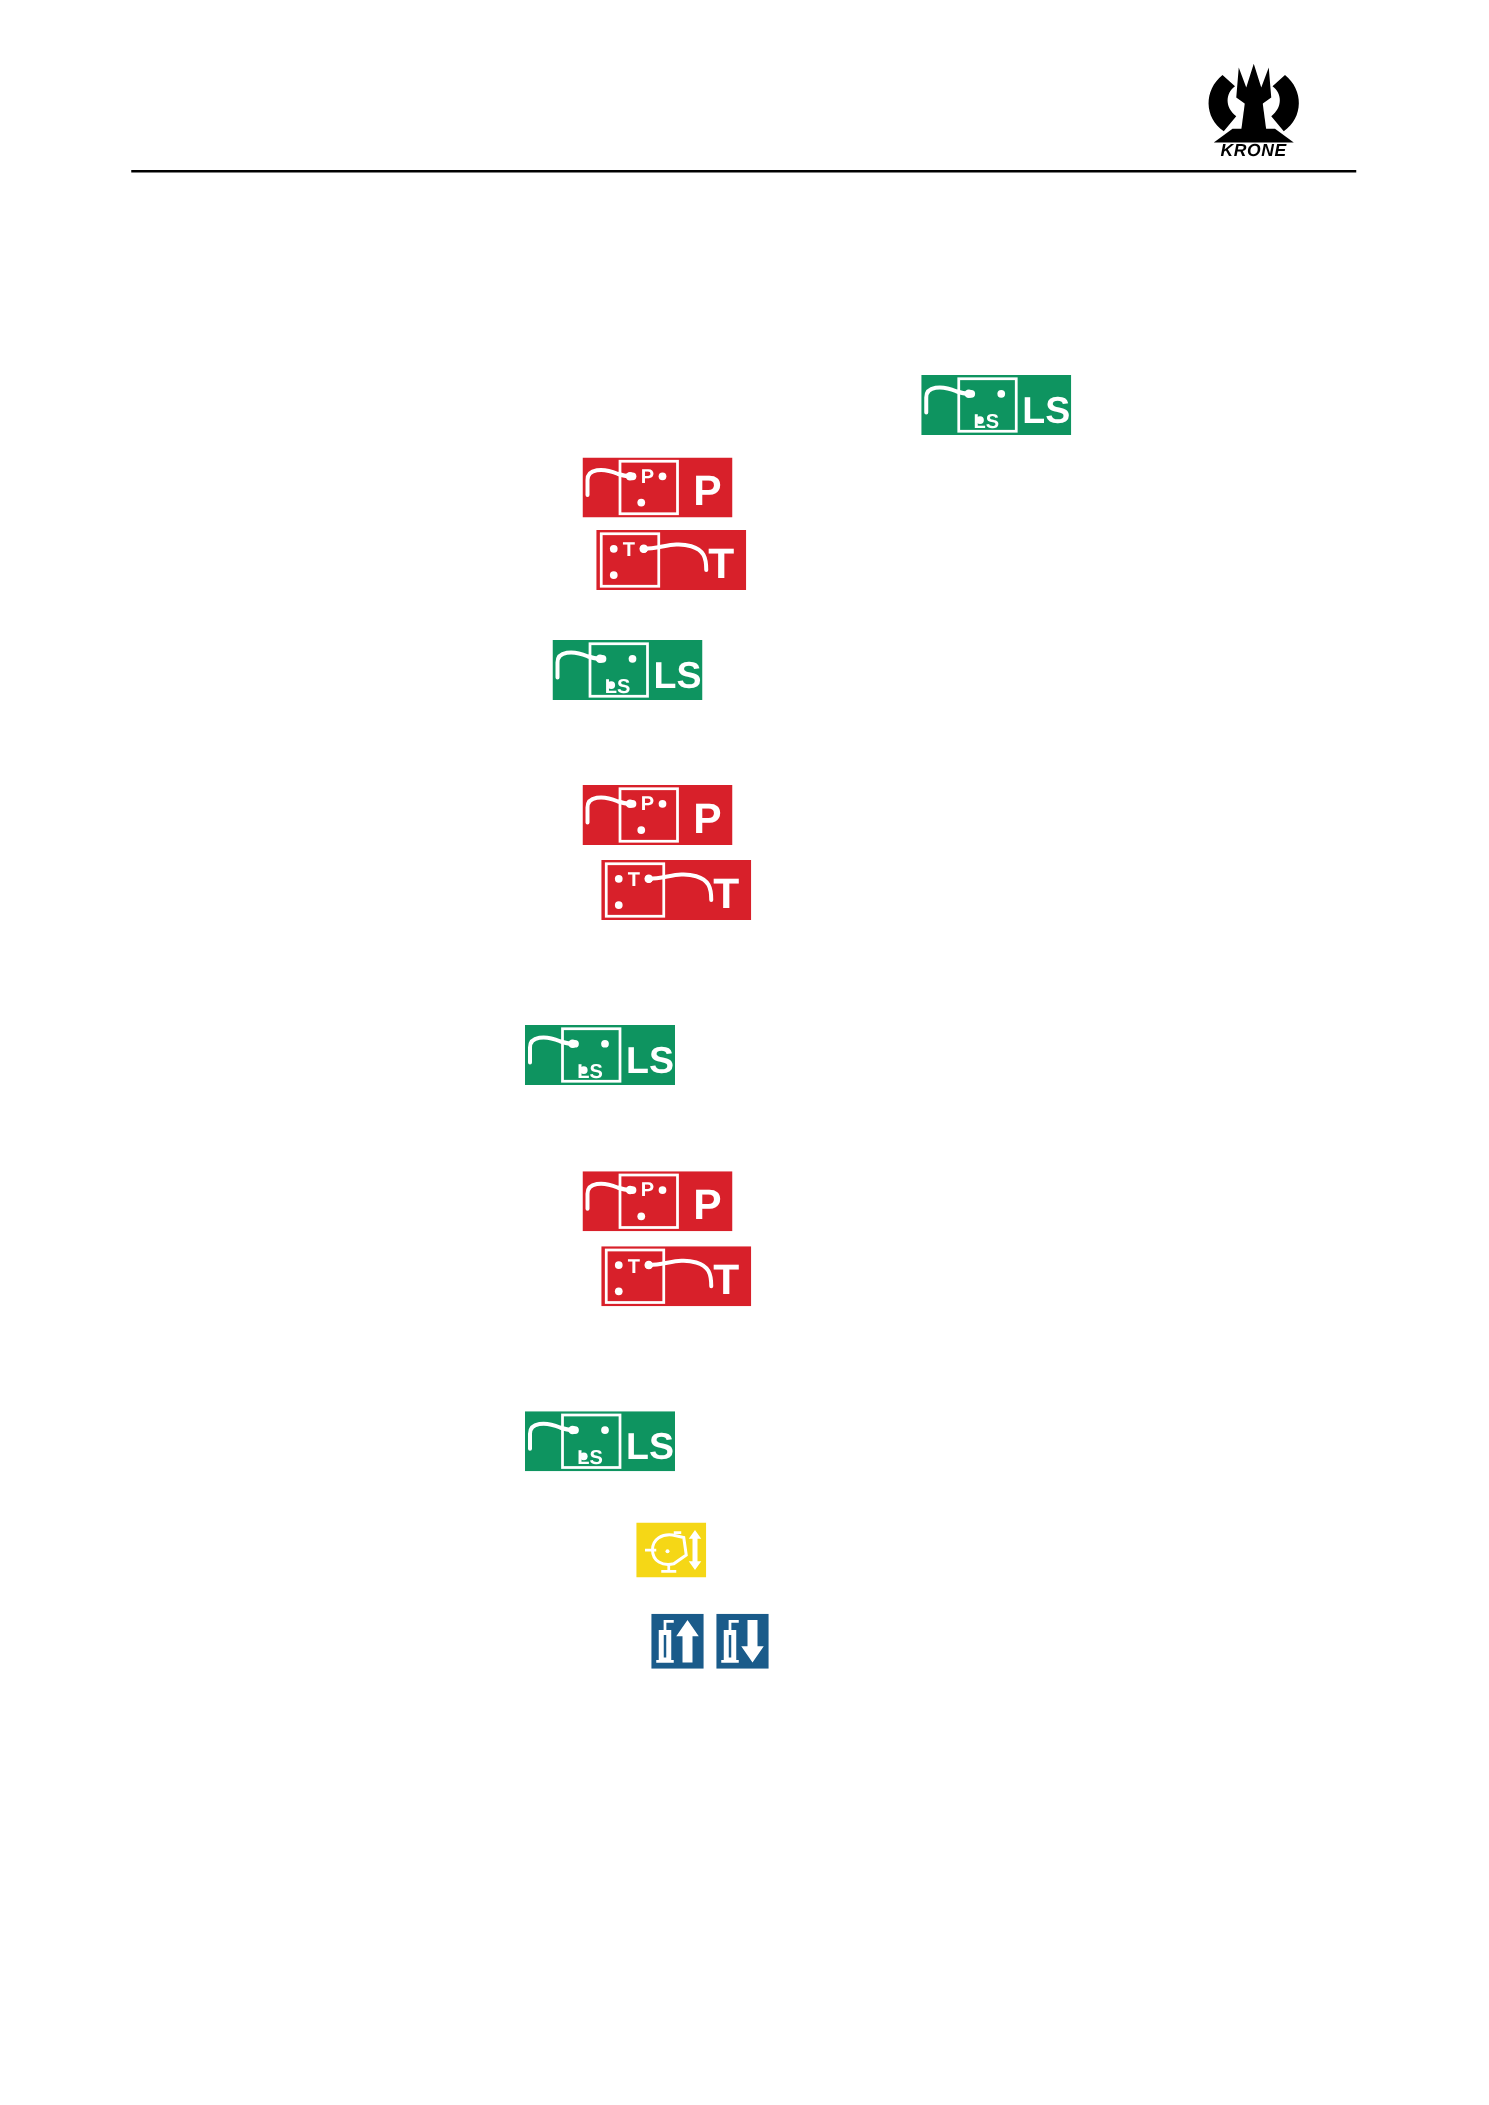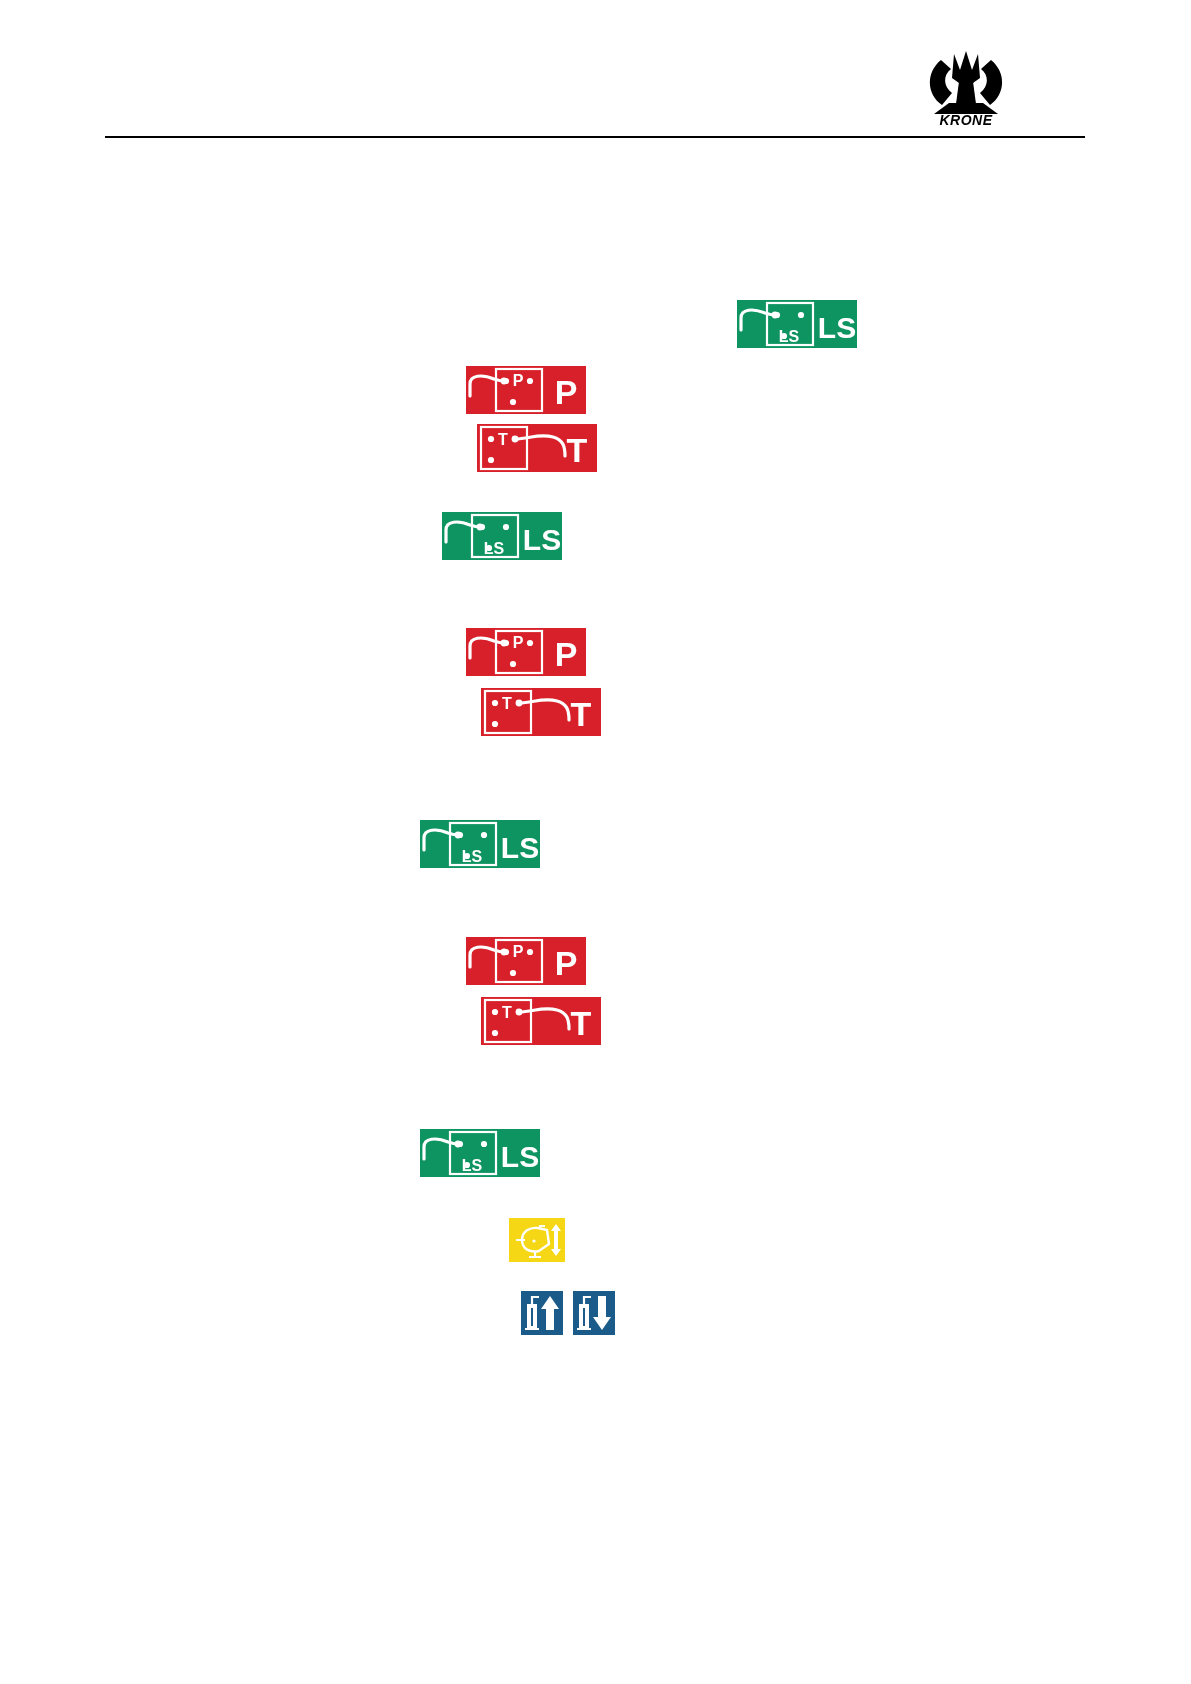--- a/index.html
+++ b/index.html
@@ -24,7 +24,7 @@
   }
   #header-logo {
     position: absolute;
-    left: 920px;
+    left: 957px;
     top: 48px;
     width: 92px;
     height: 78px;

